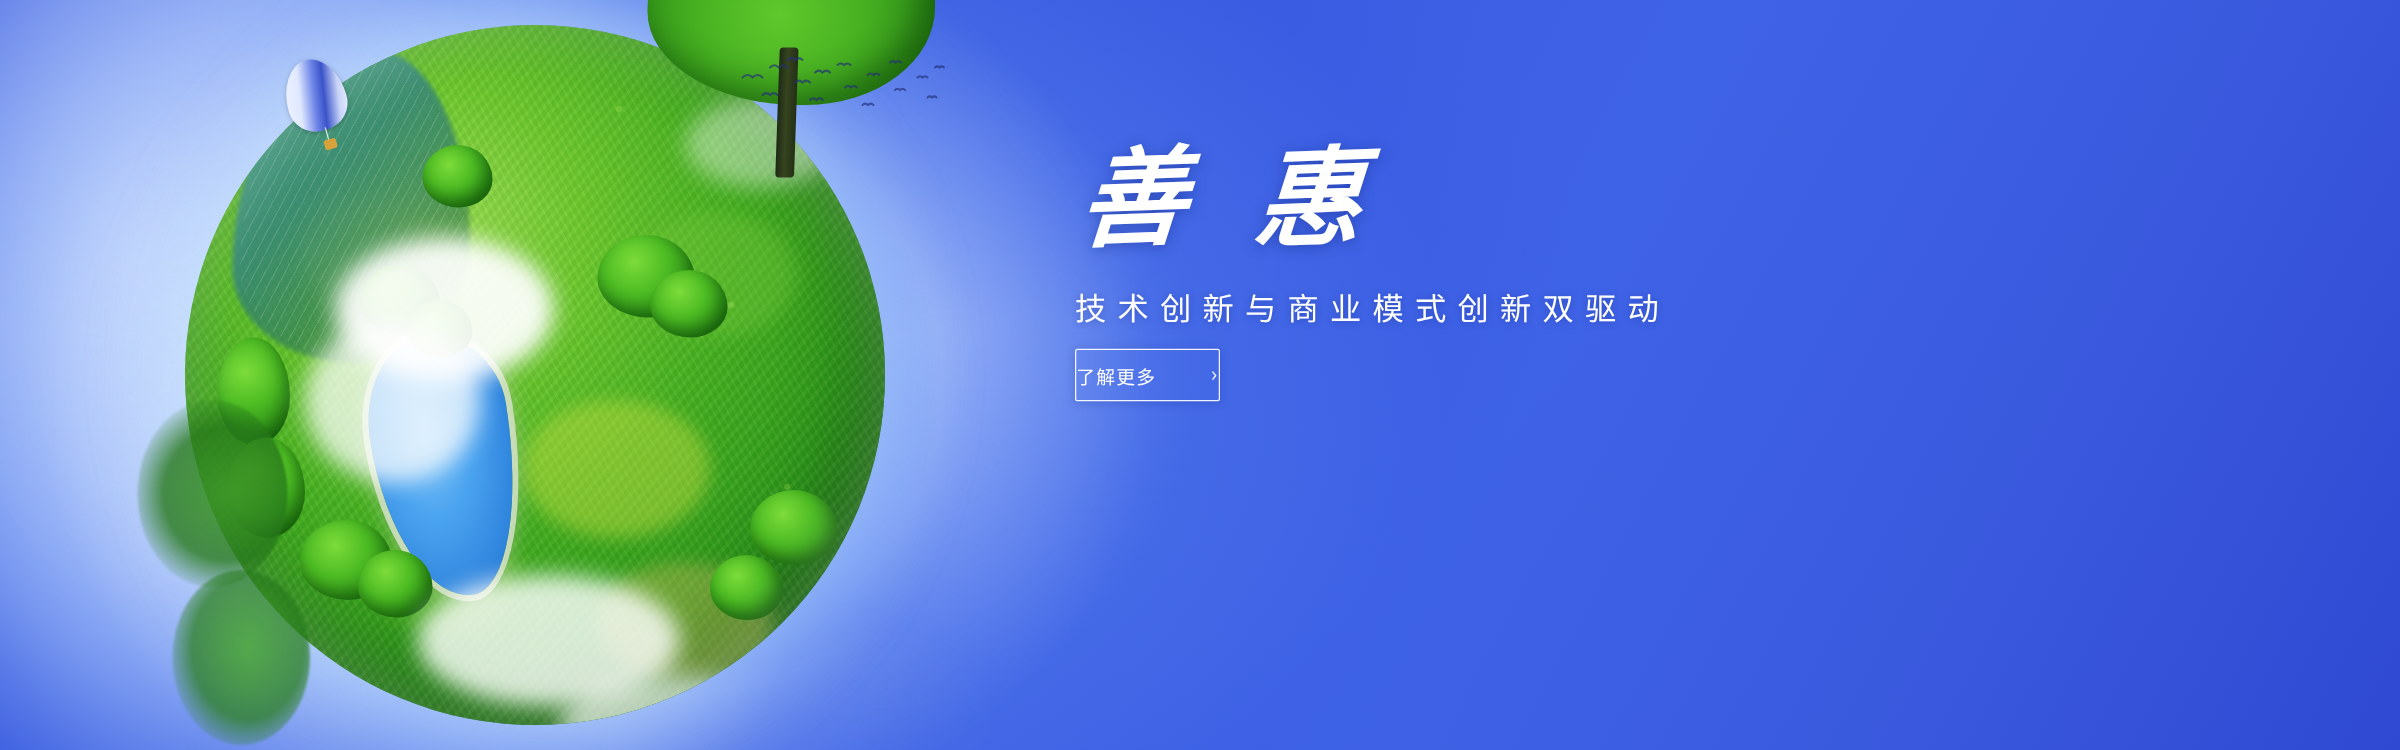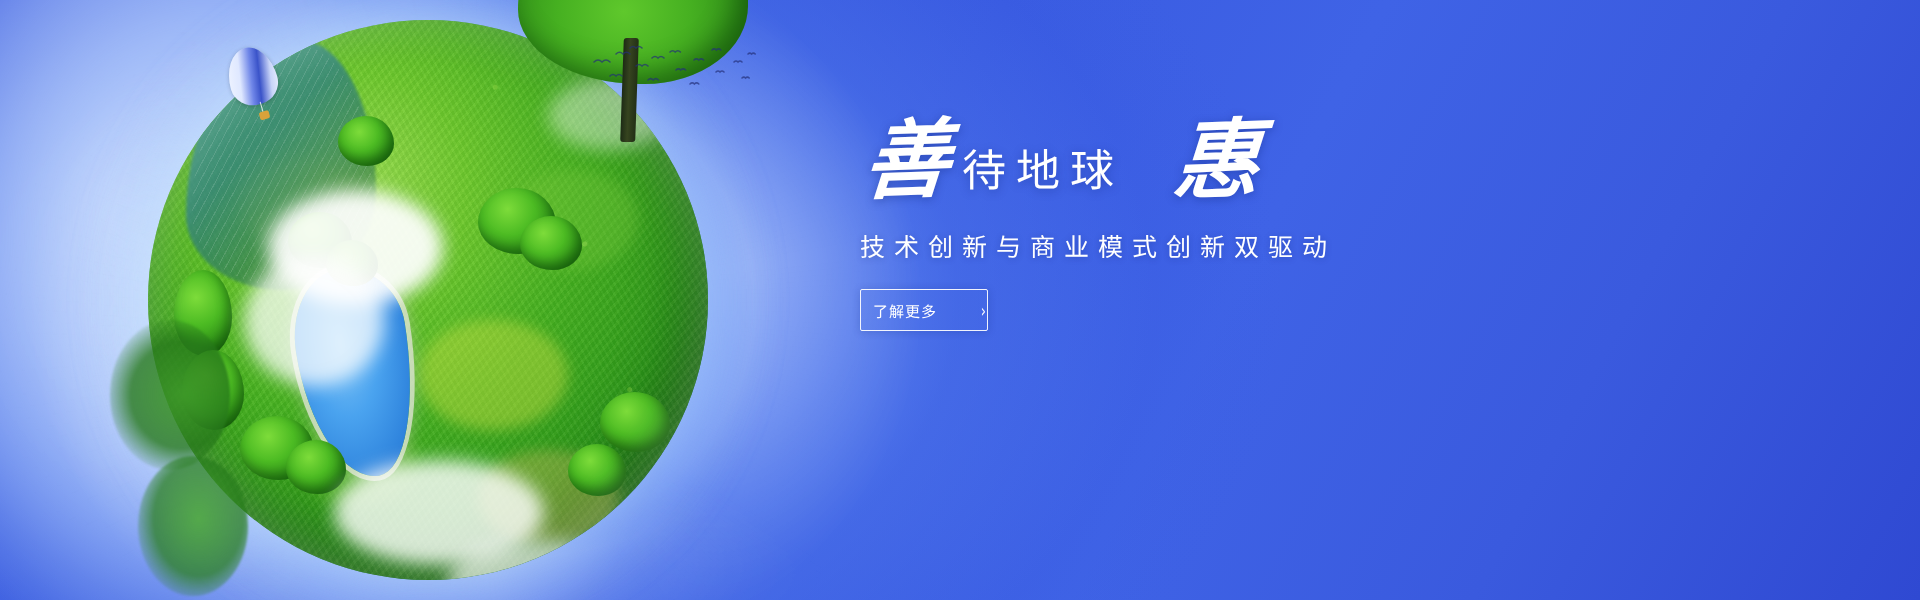--- a/index.html
+++ b/index.html
@@ -320,7 +320,6 @@
 
     <div class="headline">
       <span class="calli">善</span>
-      <span class="reg">待地球</span>
       <span class="gap"></span>
       <span class="calli">惠</span>
     </div>

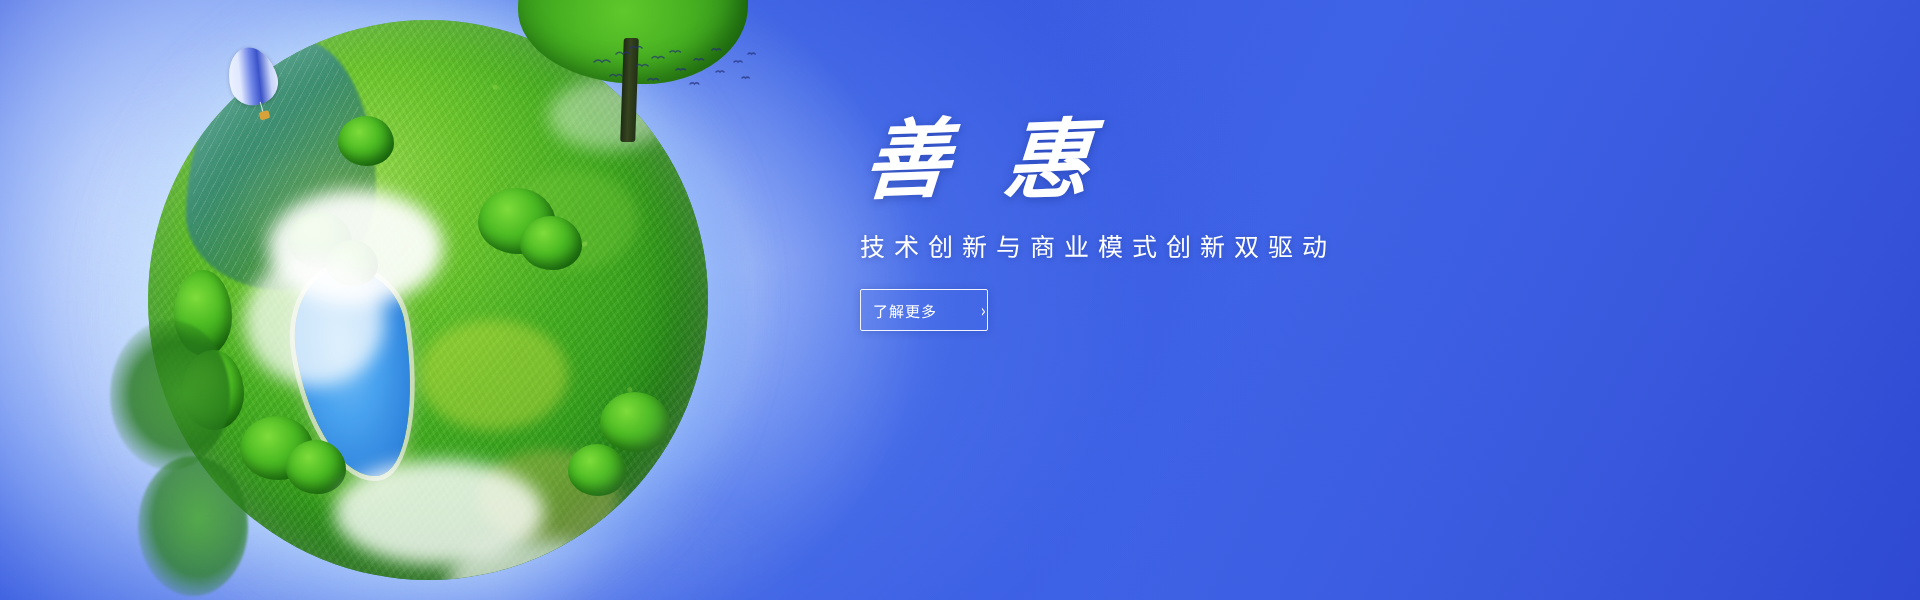--- a/index.html
+++ b/index.html
@@ -215,7 +215,7 @@
     text-shadow:0 1px 5px rgba(10,30,110,.30);
   }
   .cta{
-    margin-top:26px;
+    margin-top:16px;
     display:inline-flex;align-items:center;justify-content:space-between;gap:12px;
     width:114px;height:40px;
     border:1px solid rgba(255,255,255,.92);
@@ -225,7 +225,6 @@
     font-size:15px;letter-spacing:1px;
     background:transparent;cursor:pointer;
     box-shadow:0 1px 8px rgba(10,30,110,.20);
-    padding-left:12px;
   }
   .cta .arrow{font-size:13px;opacity:.95;transform:scaleY(1.35);display:inline-block;}
 </style>

